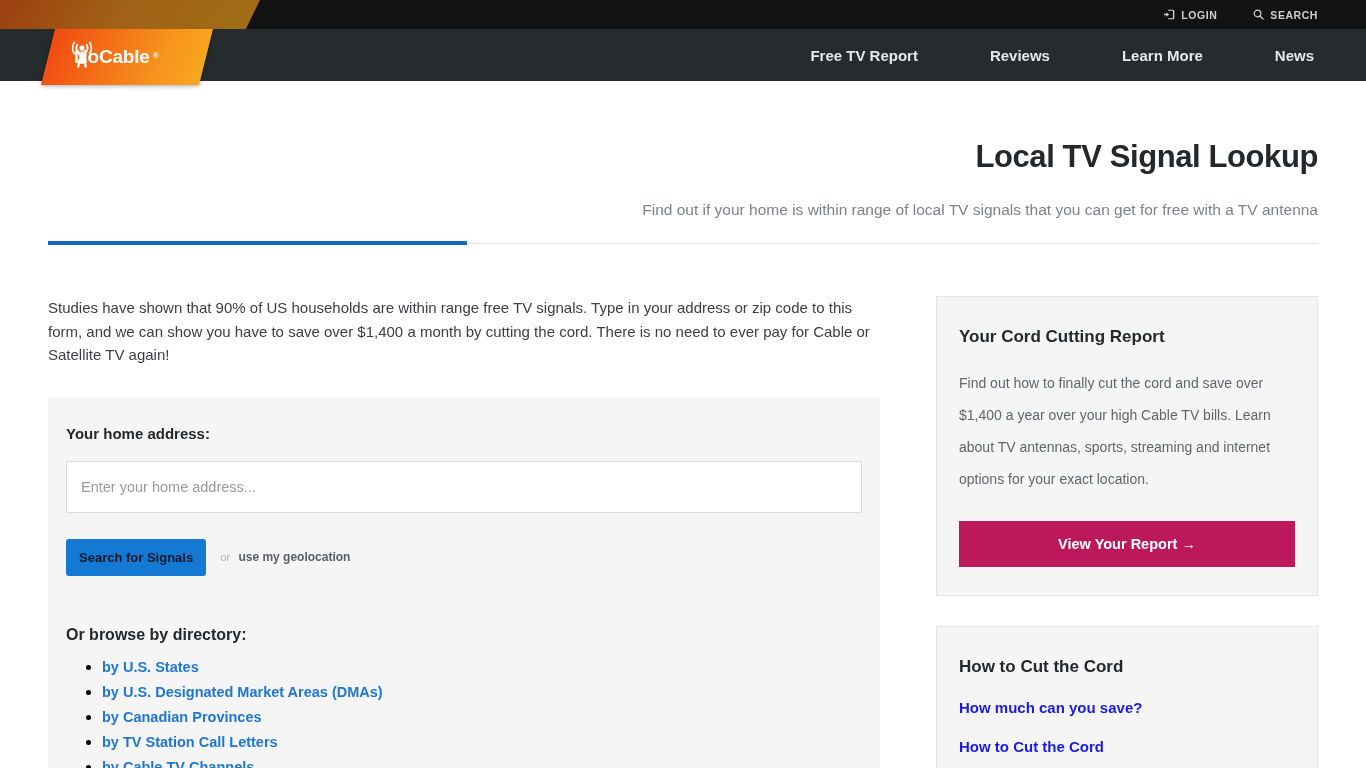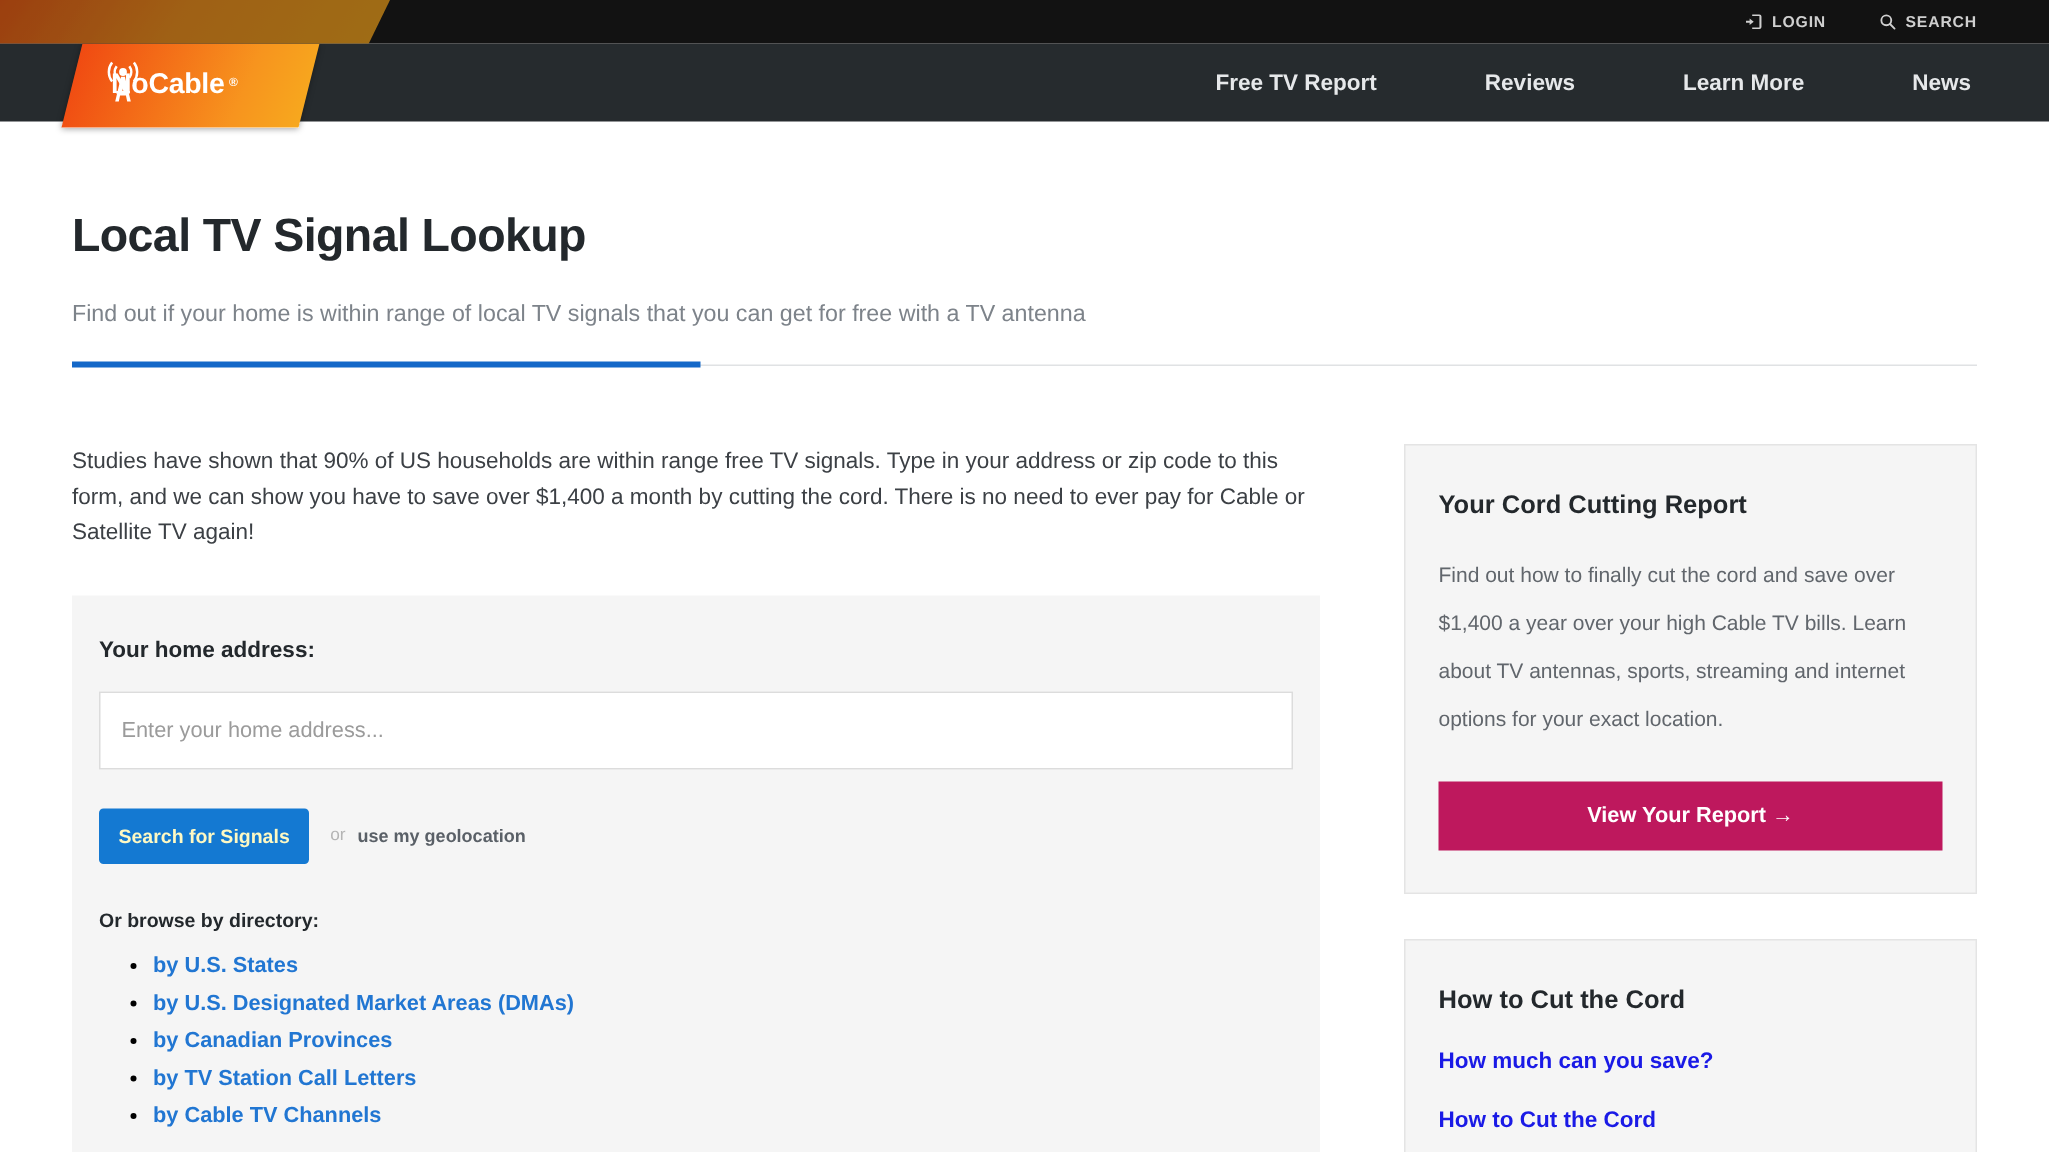--- a/index.html
+++ b/index.html
@@ -106,6 +106,7 @@
   .page-head {
     padding: 58px 48px 0 48px;
     position: relative;
+    text-align: right;
   }
   .page-title {
     font-size: 31px;

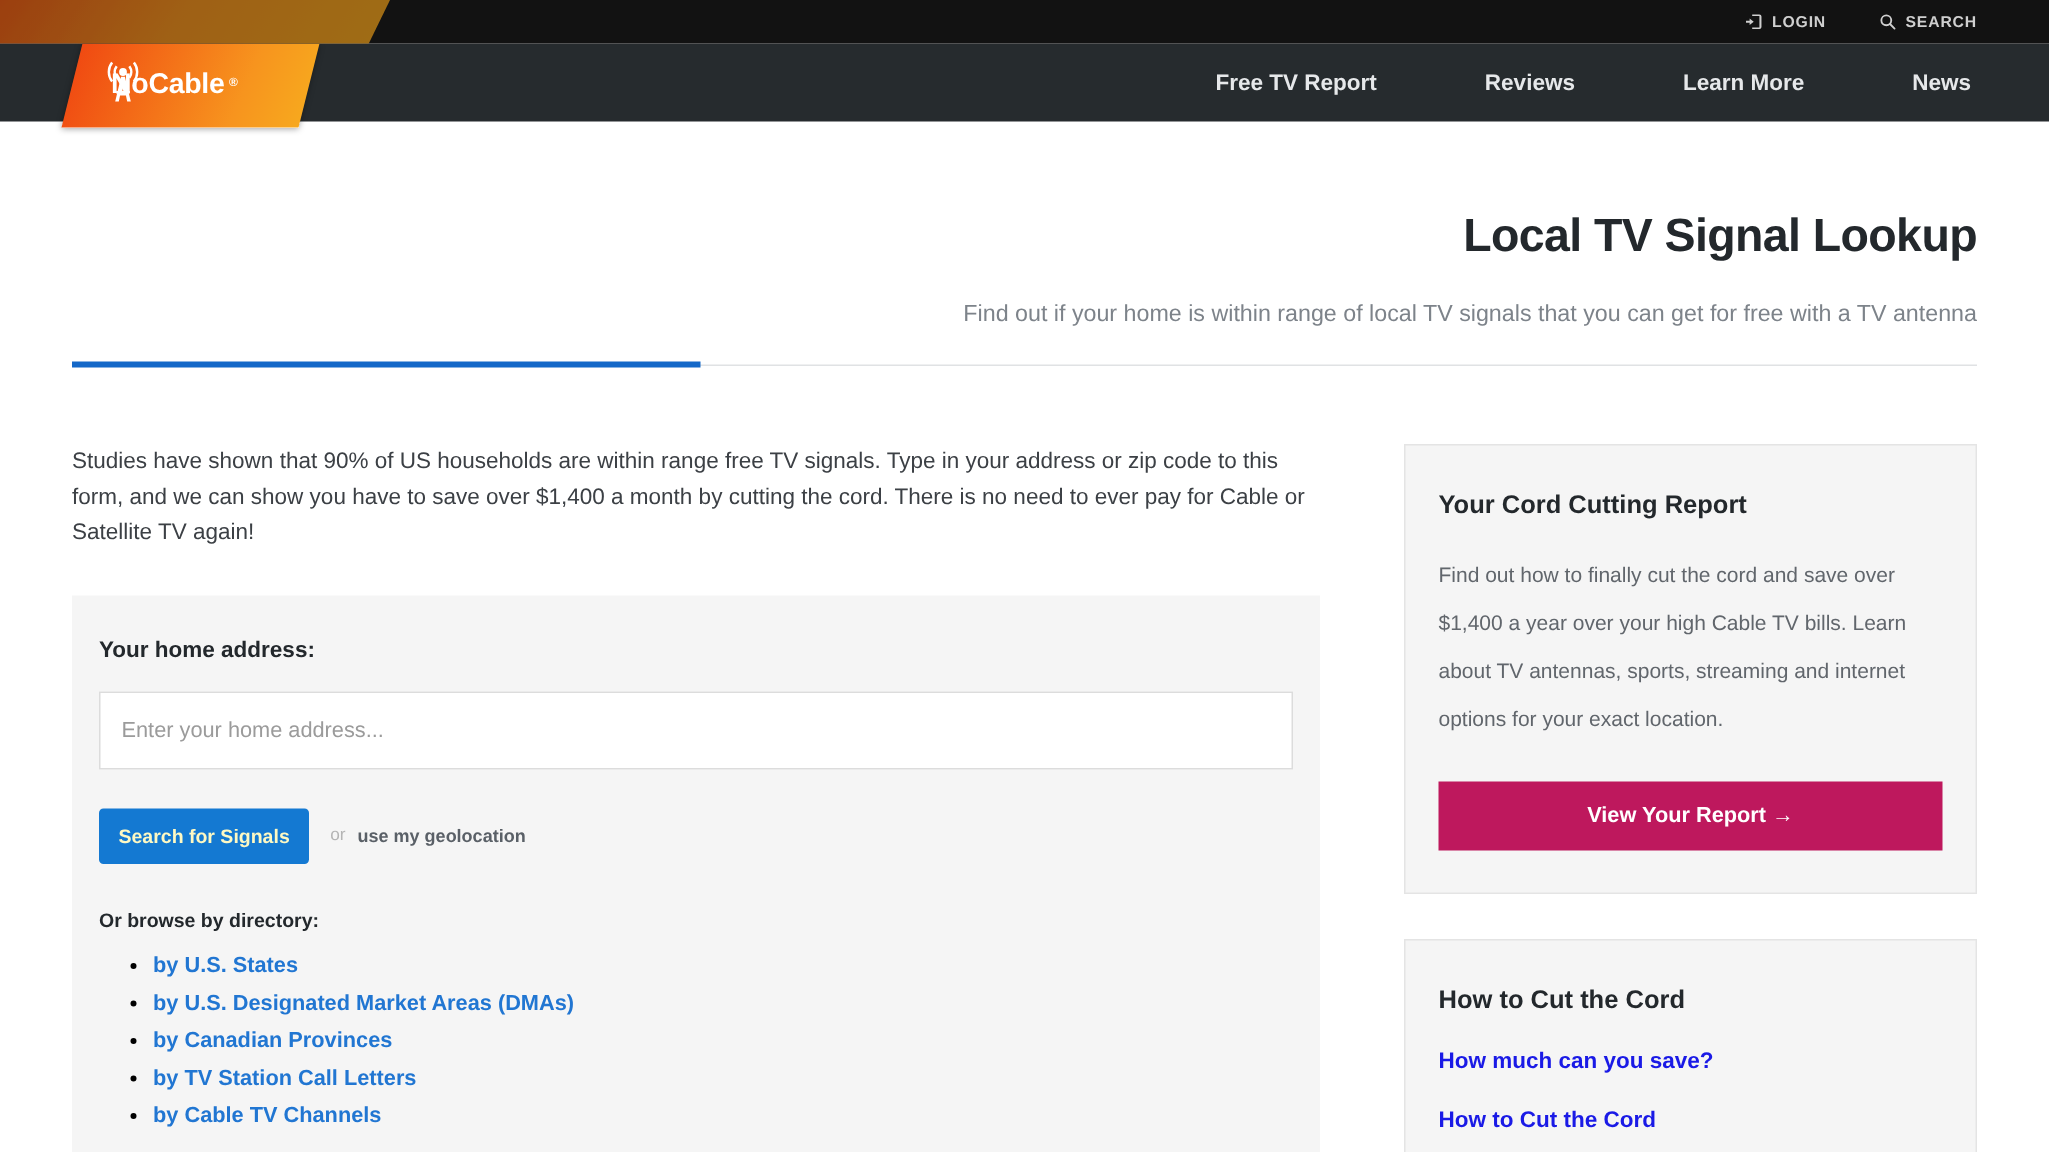--- a/index.html
+++ b/index.html
@@ -182,7 +182,7 @@
   }
   .btn-search {
     background: #1479d2;
-    color: #fef9c3;
+    color: #0f172a;
     border: none;
     font-family: "Liberation Sans", sans-serif;
     font-size: 13px;

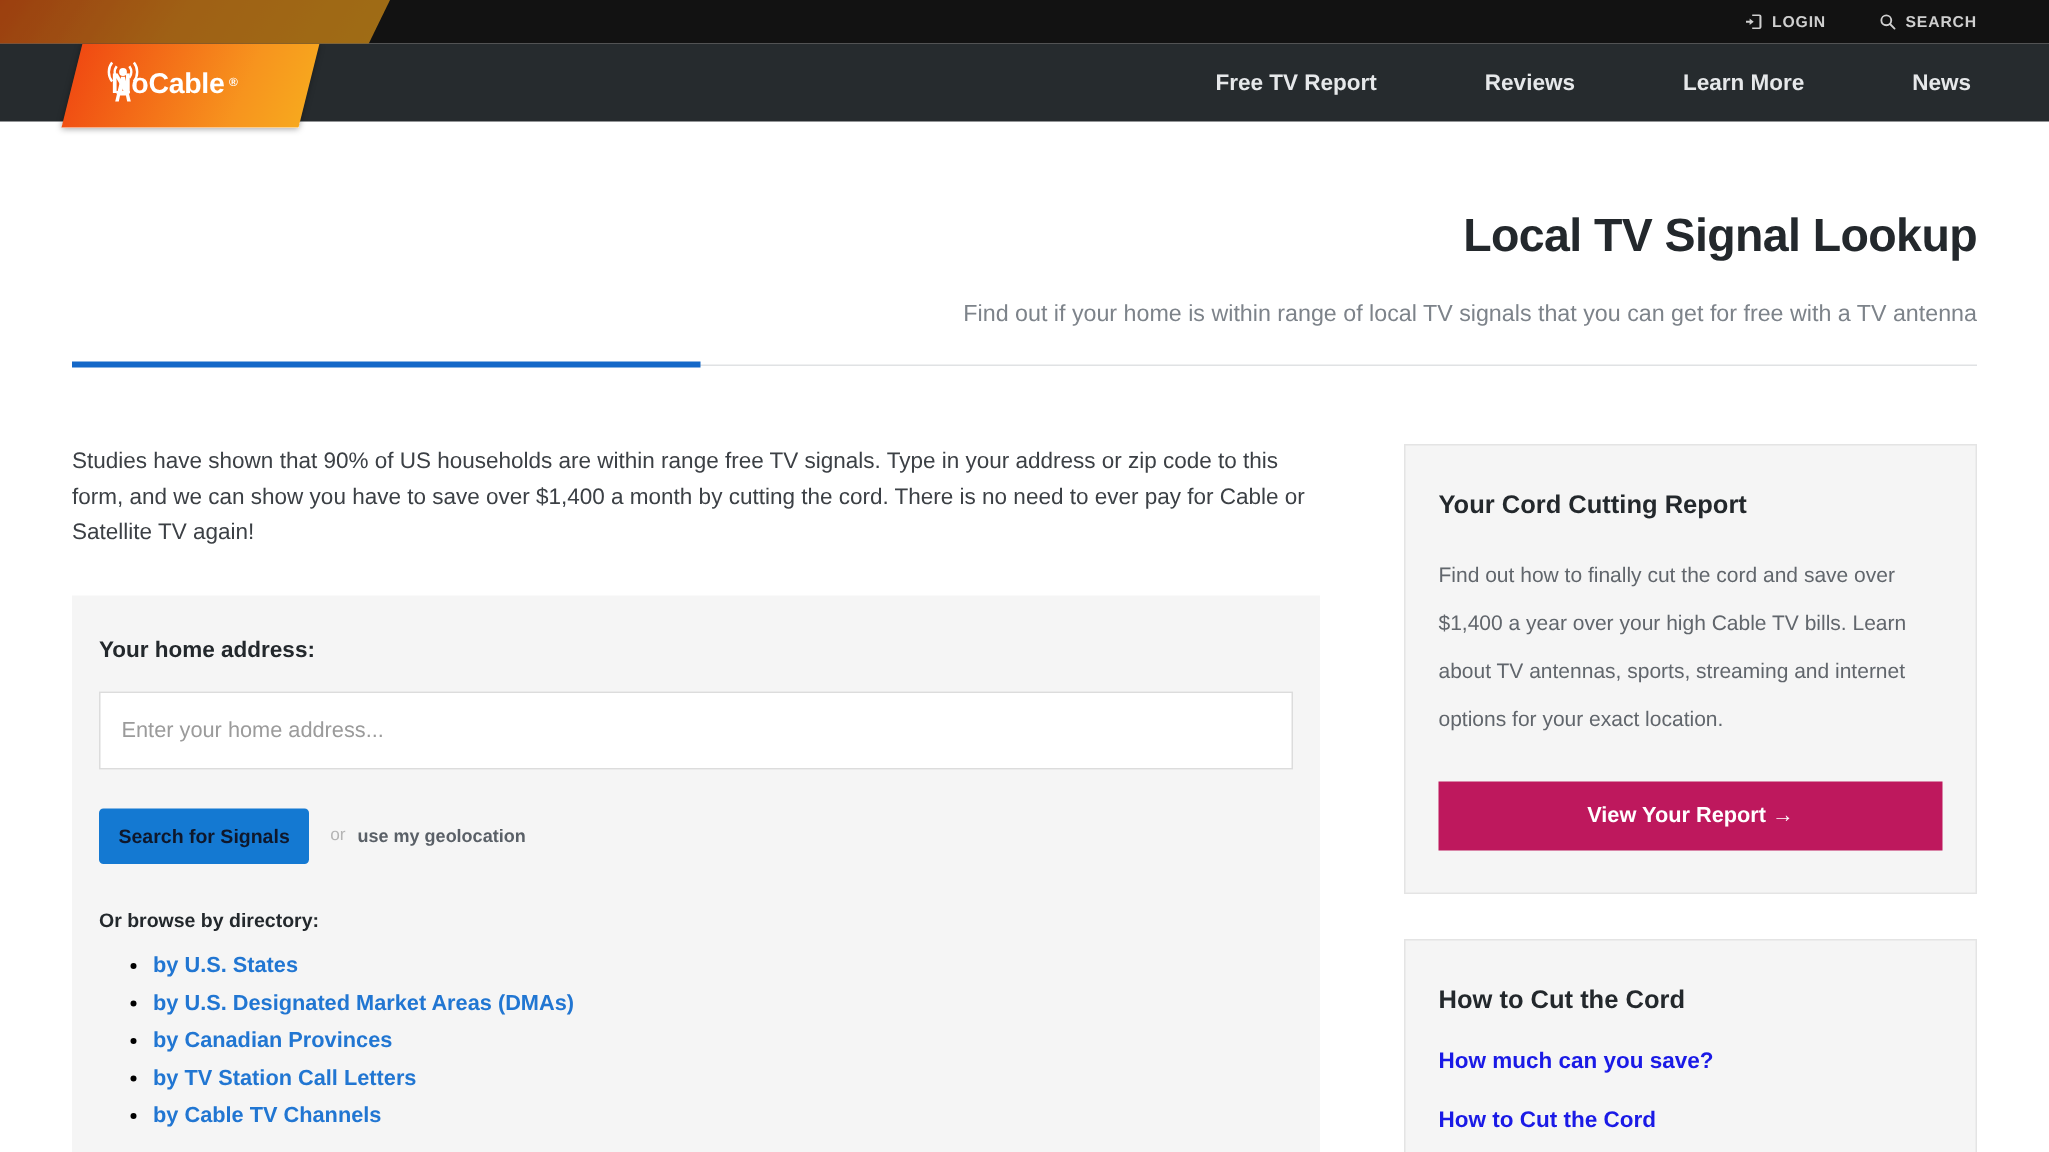--- a/index.html
+++ b/index.html
@@ -207,8 +207,8 @@
   }
 
   .browse-head {
-    margin-top: 30px;
-    font-size: 13px;
+    margin-top: 50px;
+    font-size: 16px;
     font-weight: 700;
     color: #23282c;
   }

